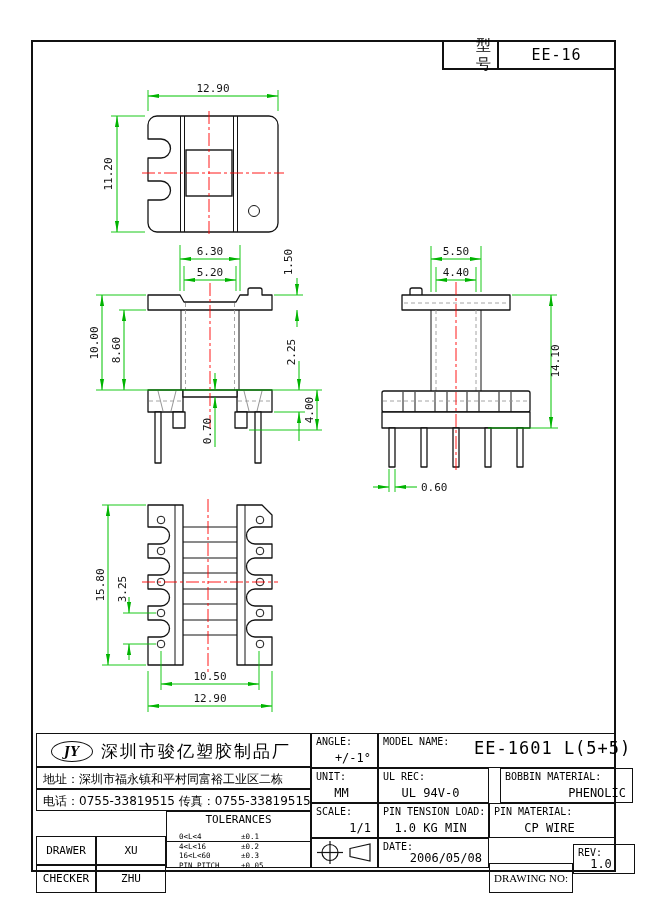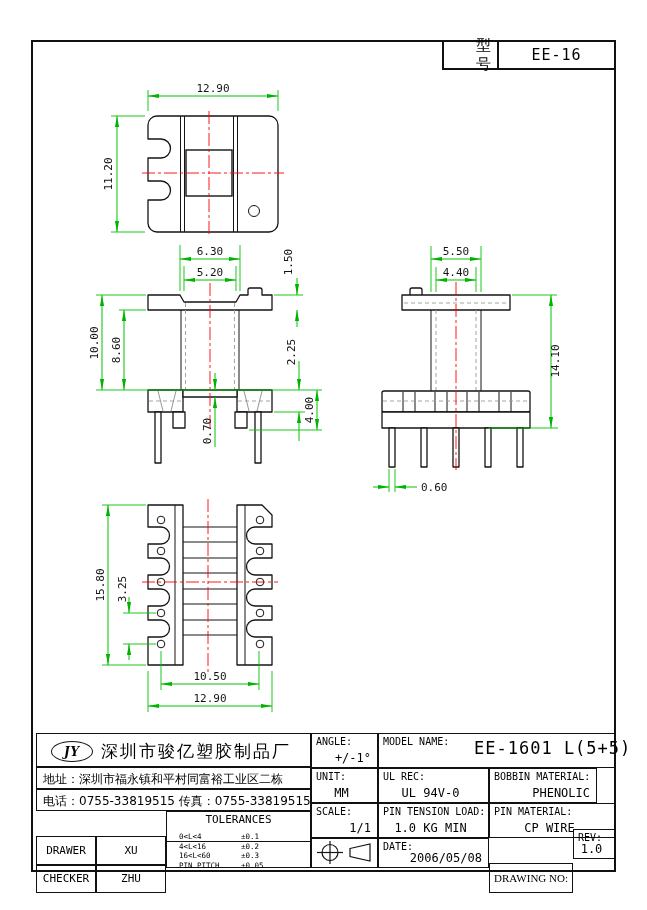--- a/index.html
+++ b/index.html
@@ -304,7 +304,7 @@
     <span class="lab">UL REC:</span>
     <span class="val">UL 94V-0</span>
   </div>
-  <div class="cell" style="left:453px;top:35px;width:108px;height:35px;">
+  <div class="cell" style="left:464px;top:35px;width:133px;height:35px;">
     <span class="lab">BOBBIN MATERIAL:</span>
     <span class="val right">PHENOLIC</span>
   </div>

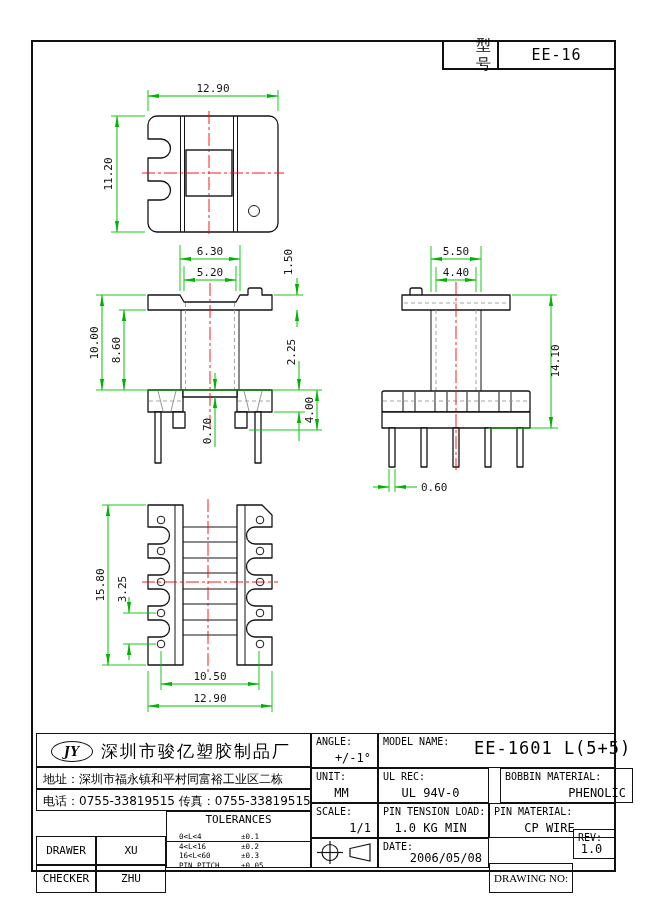--- a/index.html
+++ b/index.html
@@ -337,7 +337,7 @@
   <div class="cell center-v" style="left:453px;top:105px;width:84px;height:30px;font-family:Liberation Serif, serif;">
     <span style="font-size:11px">DRAWING NO:</span>
   </div>
-  <div class="cell" style="left:537px;top:96px;width:43px;height:30px;">
+  <div class="cell" style="left:537px;top:111px;width:62px;height:30px;">
     <span class="lab">REV:</span>
     <span class="val">1.0</span>
   </div>

